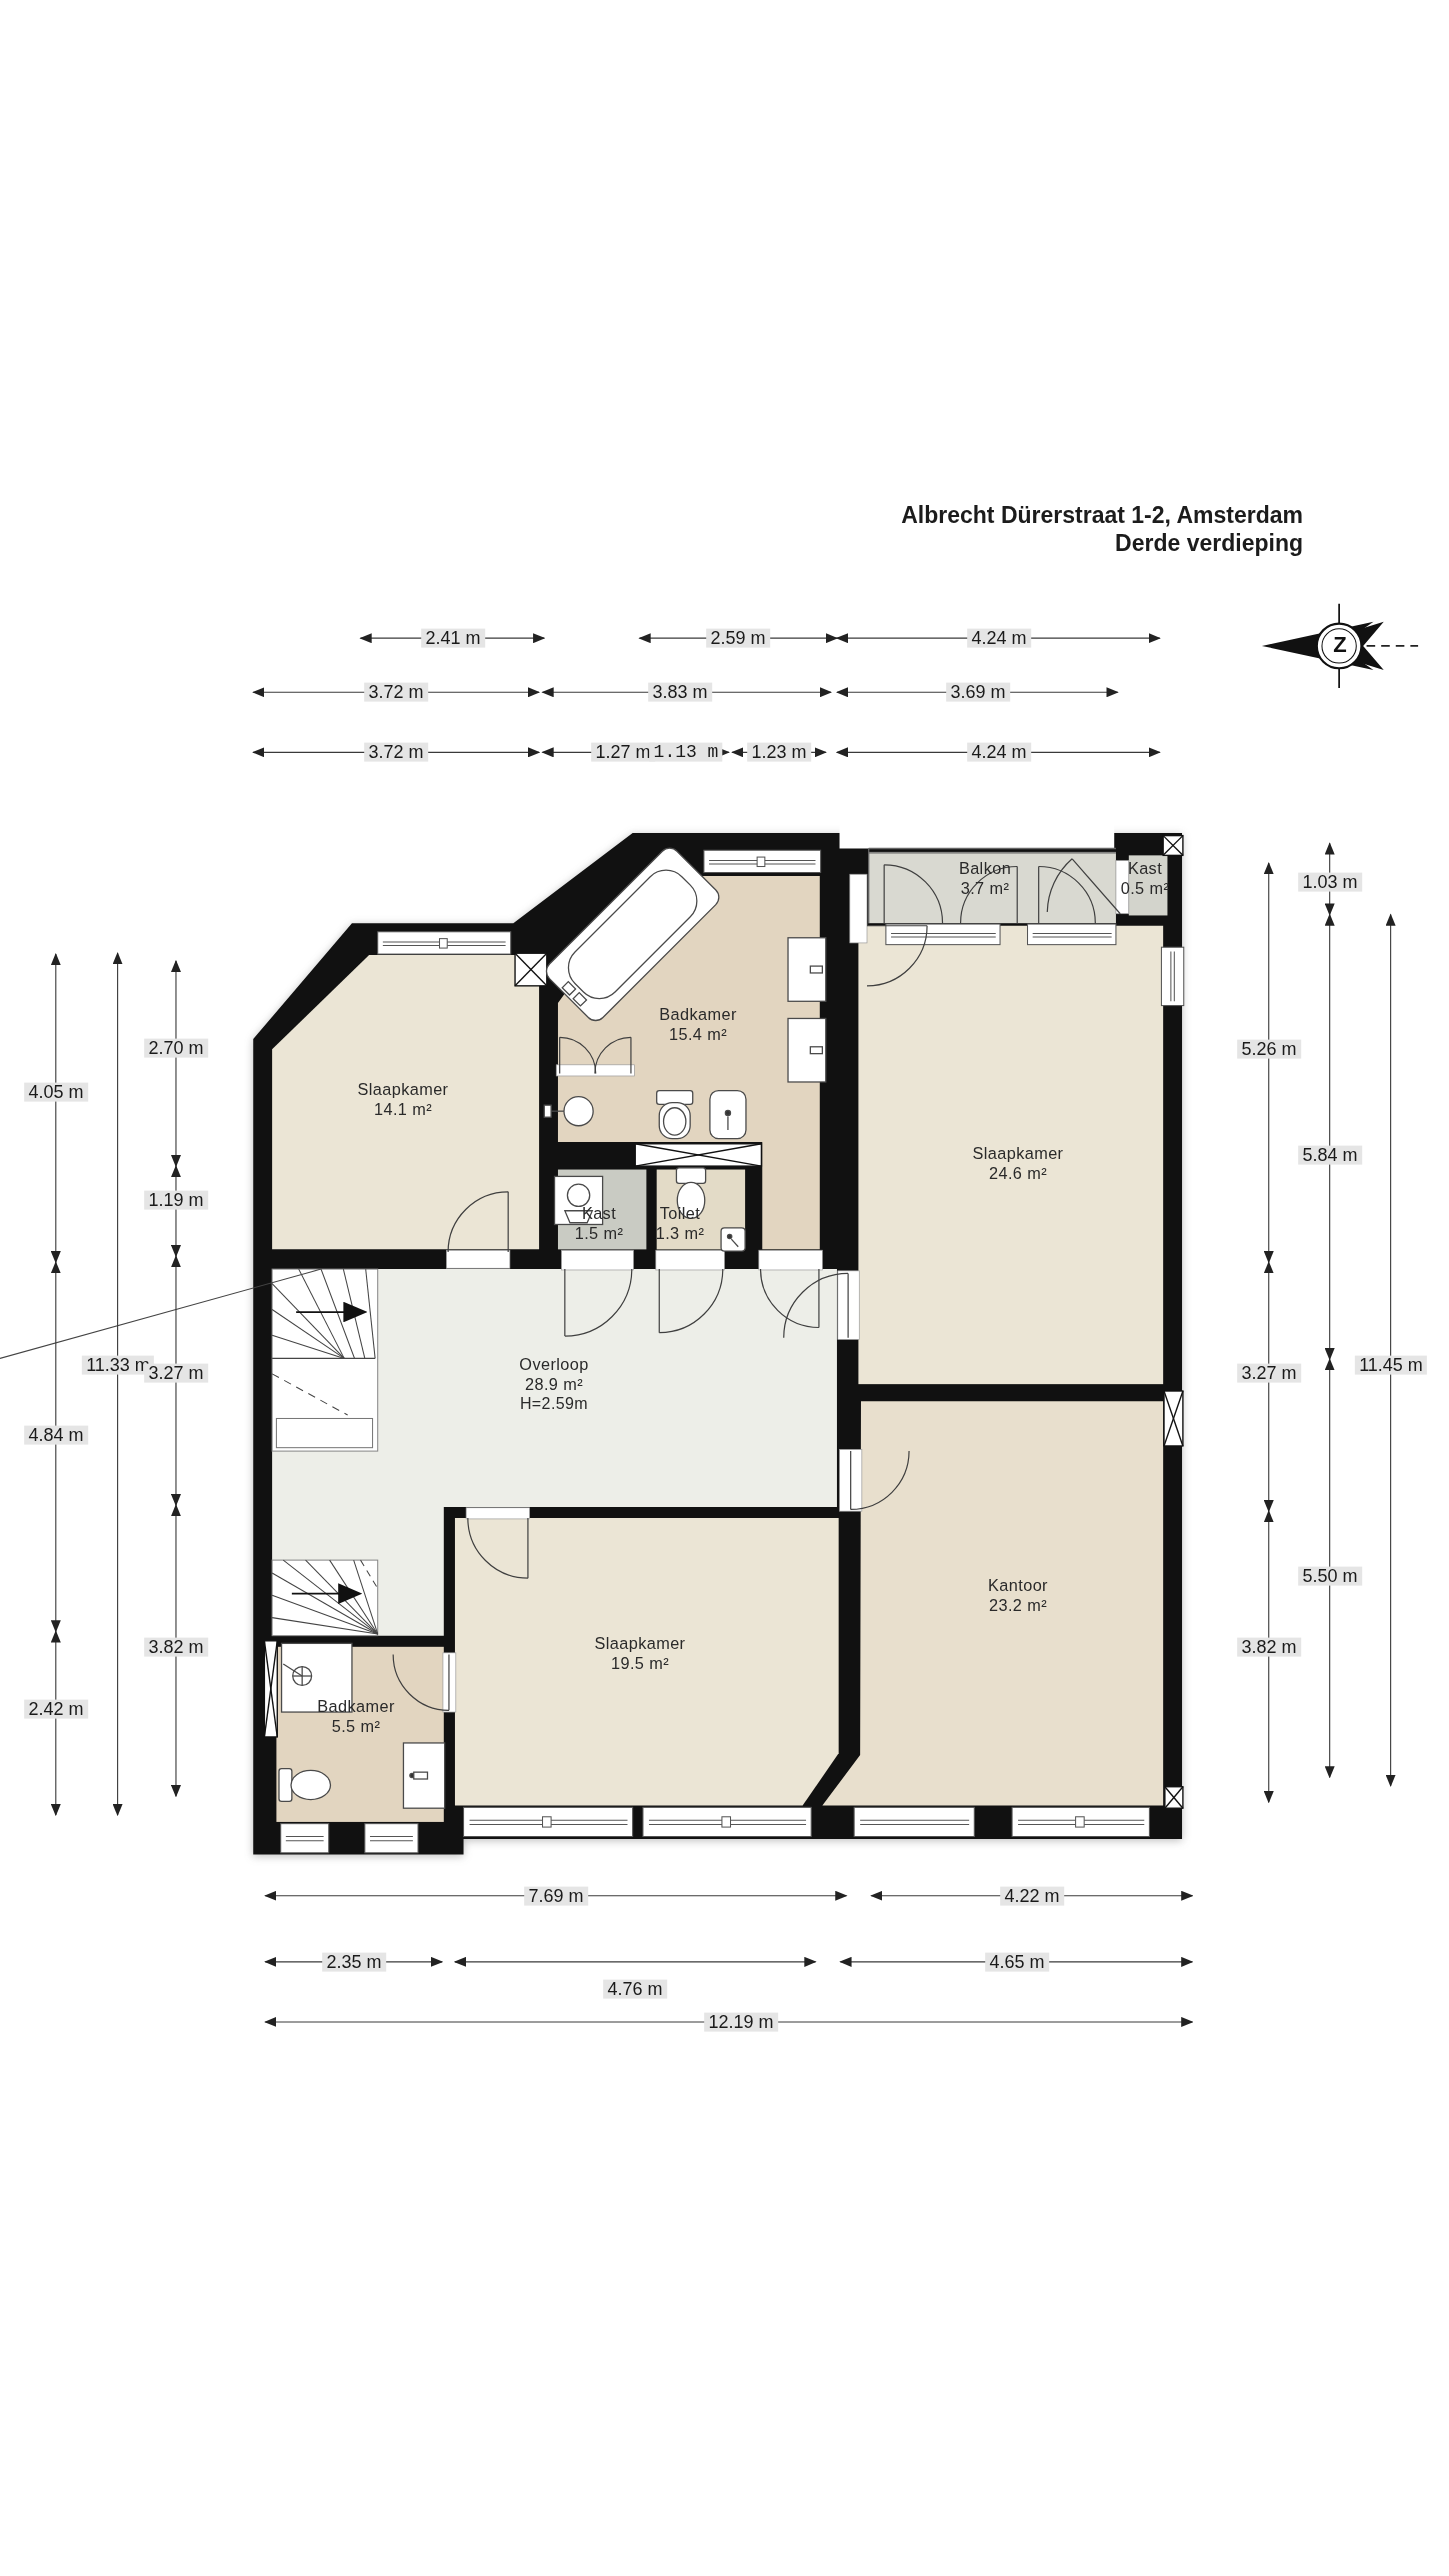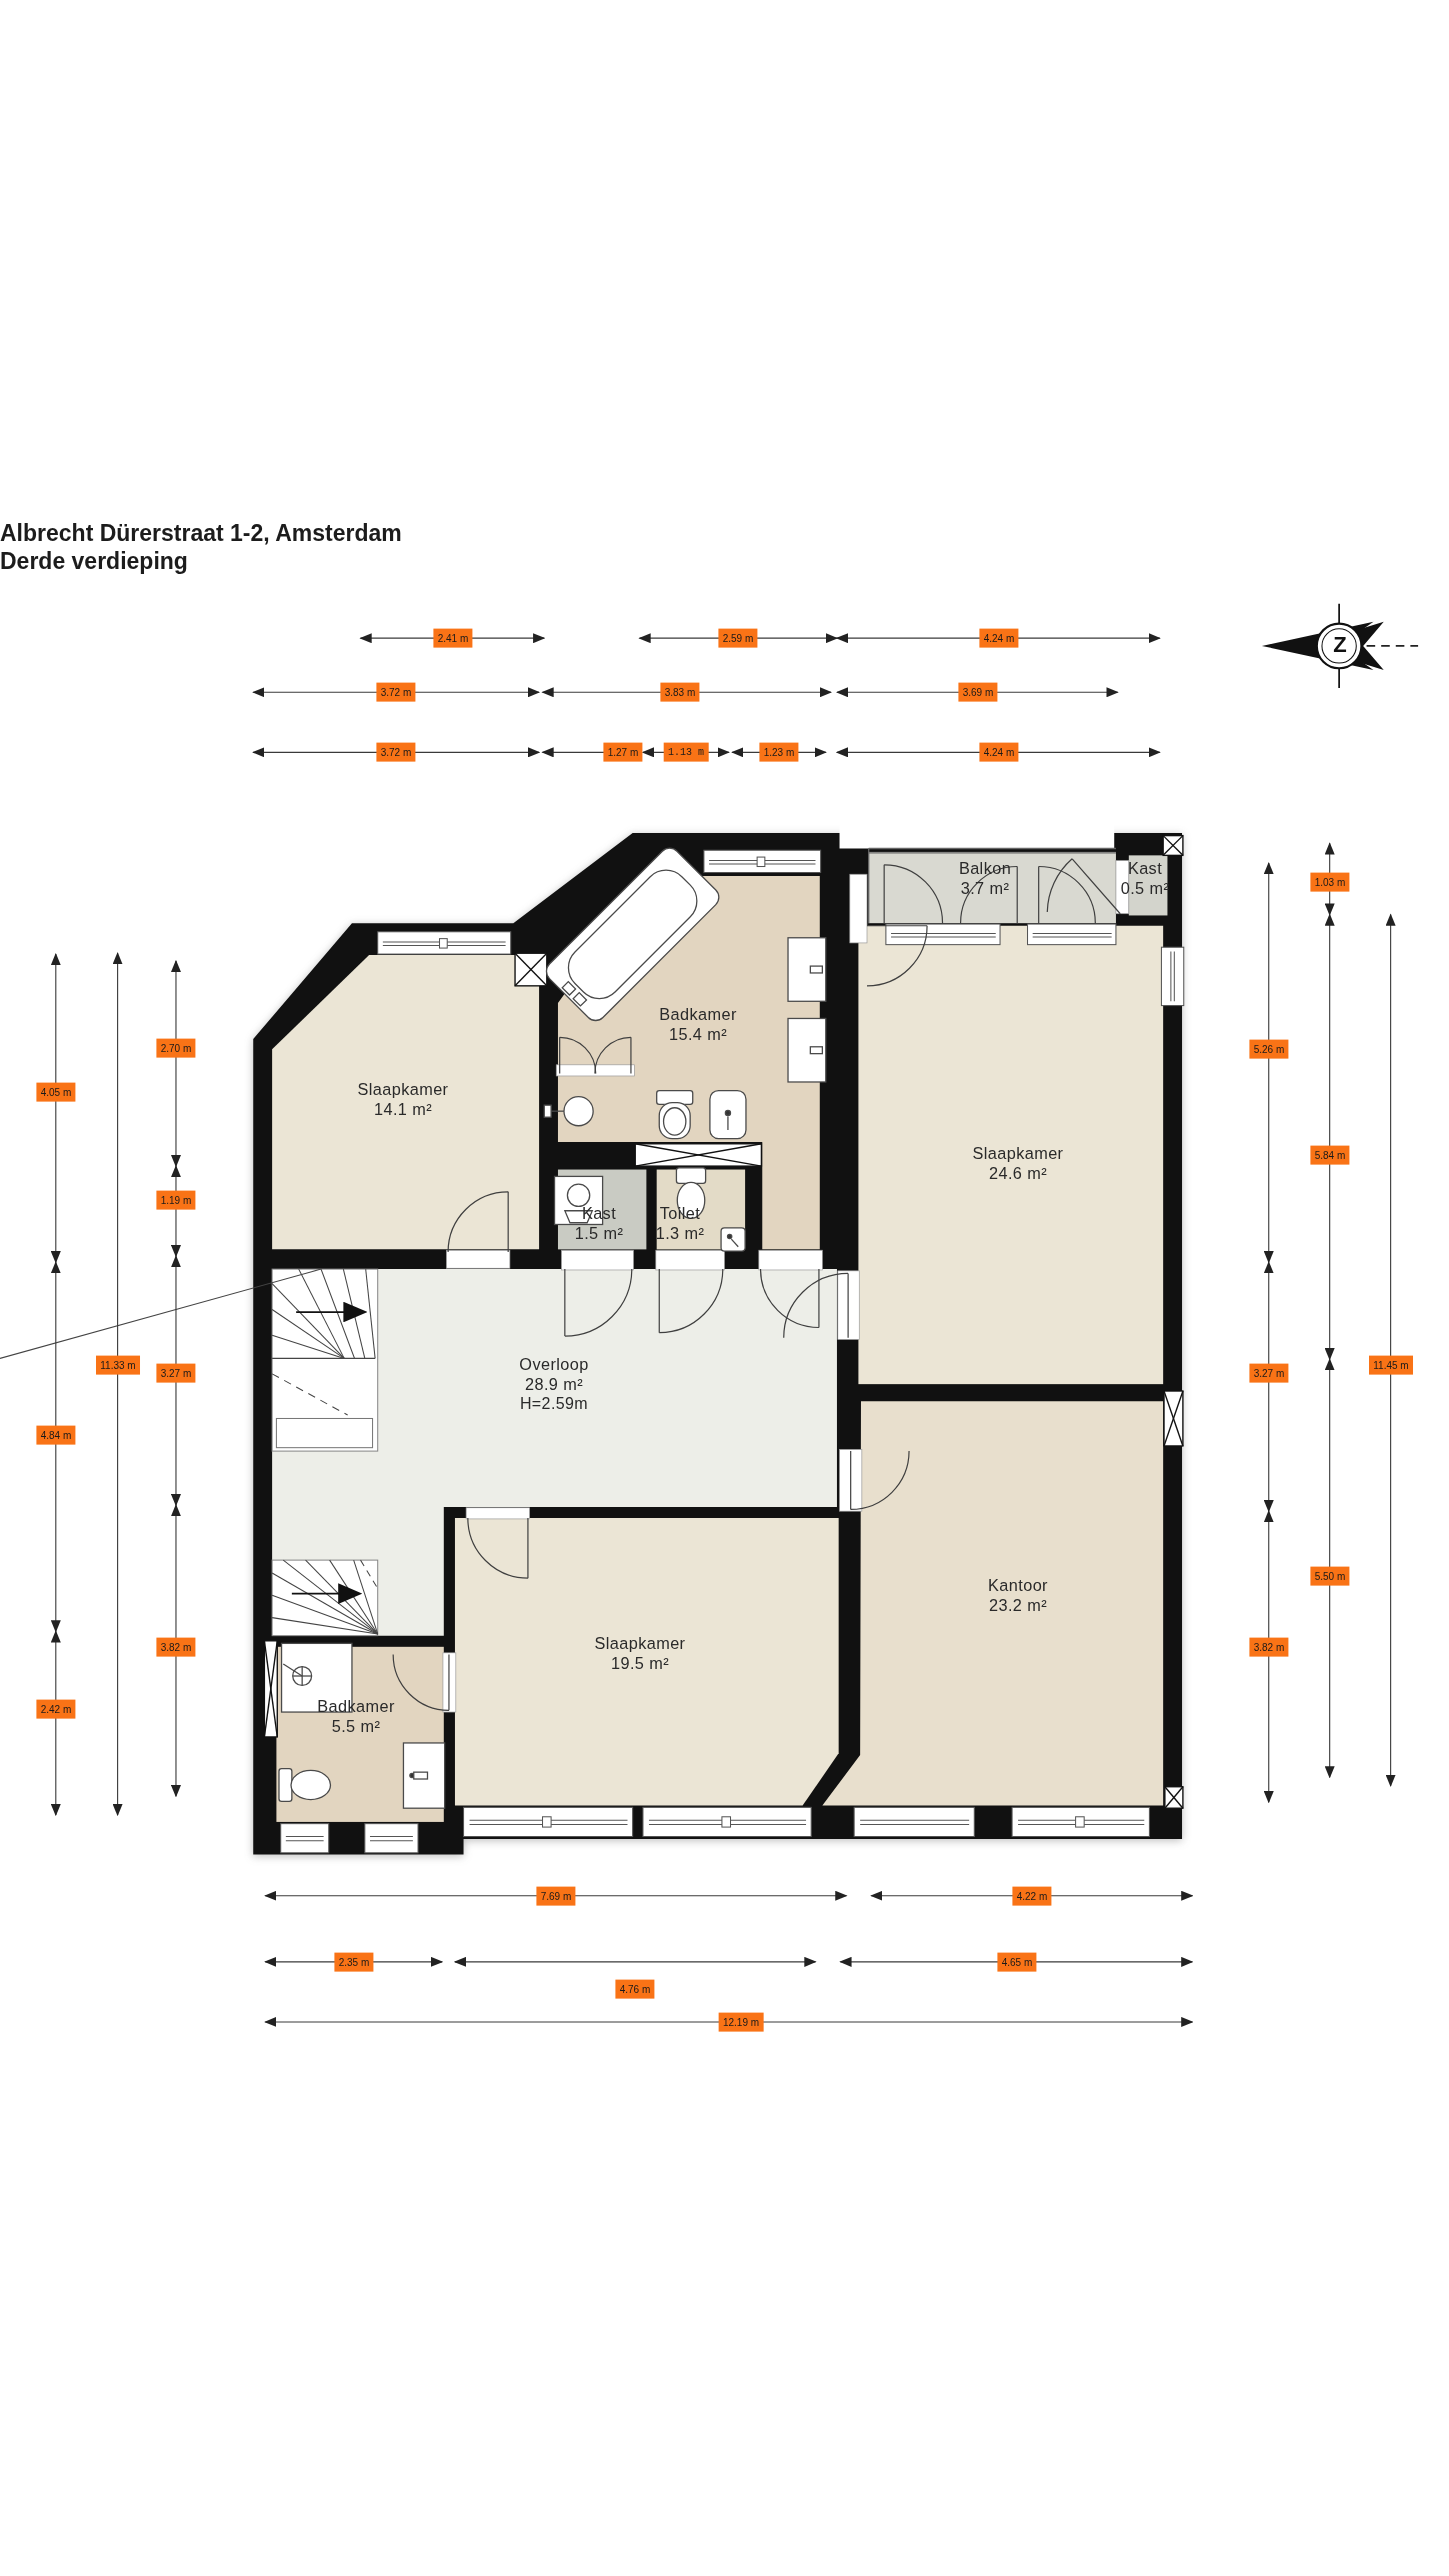--- a/index.html
+++ b/index.html
@@ -6,7 +6,7 @@
   body{width:1449px;height:2576px;position:relative;font-family:"Liberation Sans",sans-serif;}
   #stage{position:absolute;left:0;top:0;width:1449px;height:2576px;}
   #plan-svg{position:absolute;left:0;top:0;}
-  .title{position:absolute;left:0;top:520px;width:1303px;text-align:left;color:var(--text);}
+  .title{position:absolute;left:0;top:502px;width:1303px;text-align:right;color:var(--text);}
   .title .l1,.title .l2{font-size:23px;font-weight:bold;line-height:27.5px;}
   .room-label{position:absolute;transform:translate(-50%,-50%);text-align:center;color:#2a2a2a;
     font-size:16.3px;line-height:20px;letter-spacing:0.4px;white-space:nowrap;}

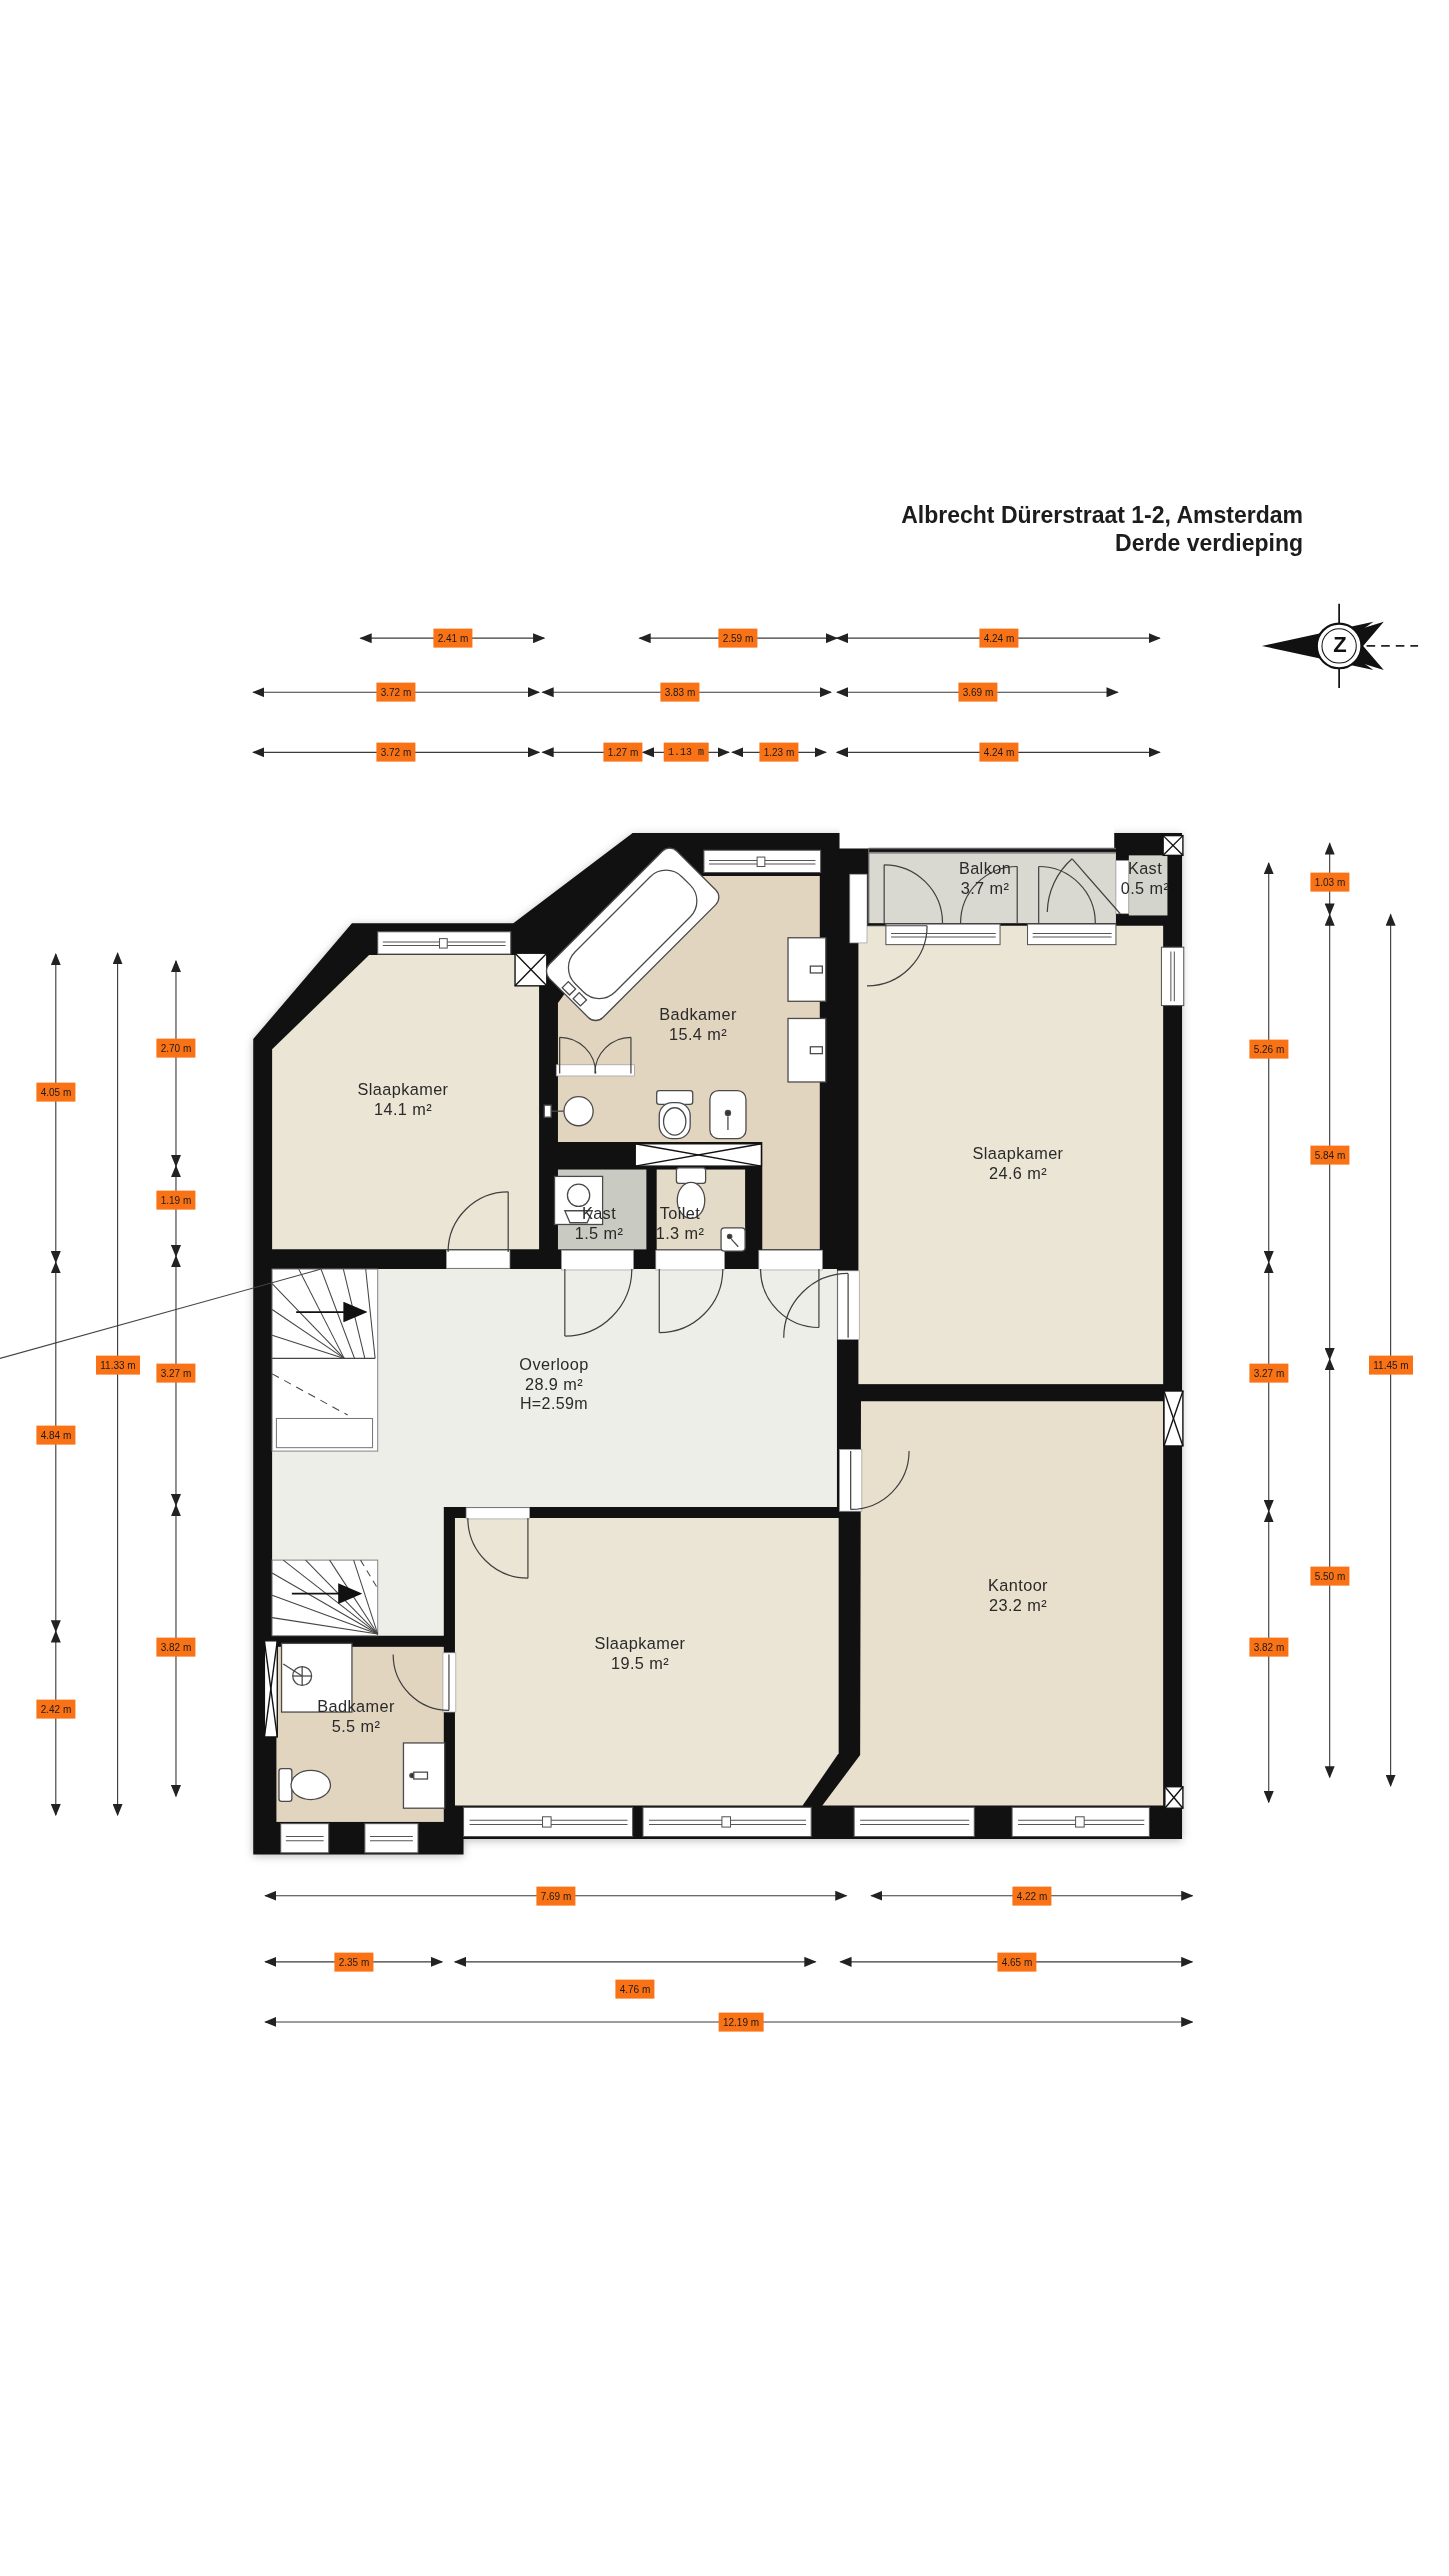--- a/index.html
+++ b/index.html
@@ -11,8 +11,8 @@
   .room-label{position:absolute;transform:translate(-50%,-50%);text-align:center;color:#2a2a2a;
     font-size:16.3px;line-height:20px;letter-spacing:0.4px;white-space:nowrap;}
   .room-label .h{font-size:16px;}
-  .dim-label{position:absolute;transform:translate(-50%,-50%);background:#f97316;color:#1a1a1a;
-    font-size:10px;line-height:17px;padding:0.9px 4.3px;white-space:nowrap;}
+  .dim-label{position:absolute;transform:translate(-50%,-50%);background:#e5e5e5;color:#1a1a1a;
+    font-size:18px;line-height:17px;padding:0.9px 4.3px;white-space:nowrap;}
   .compass-letter{position:absolute;transform:translate(-50%,-54%);font-size:22px;font-weight:bold;color:#111;}
 </style>
 </head>

